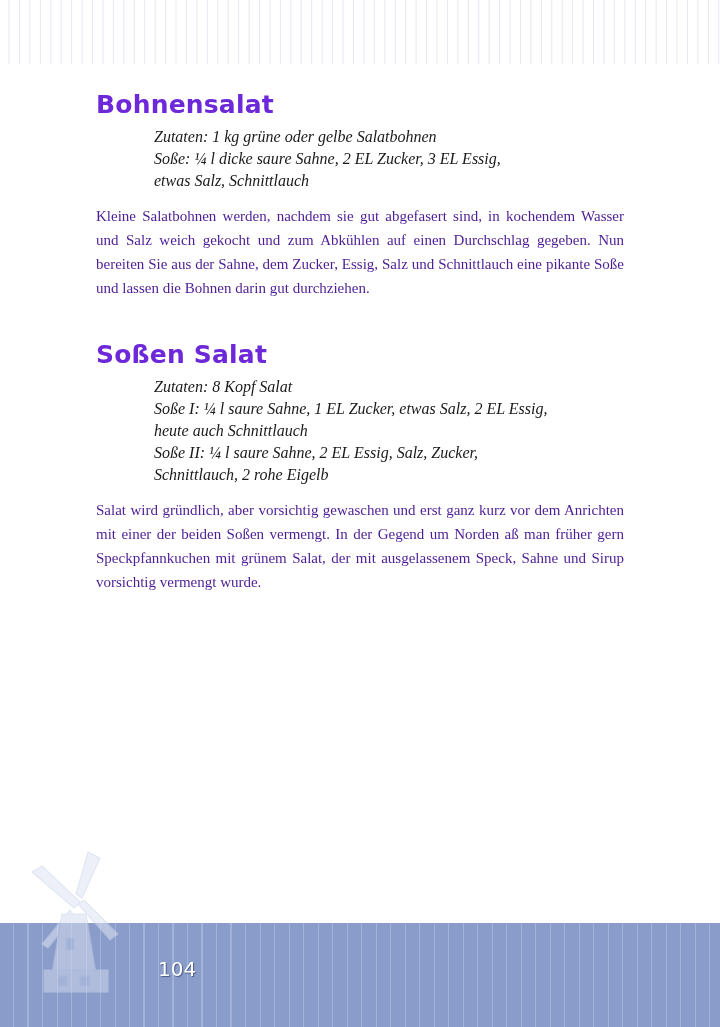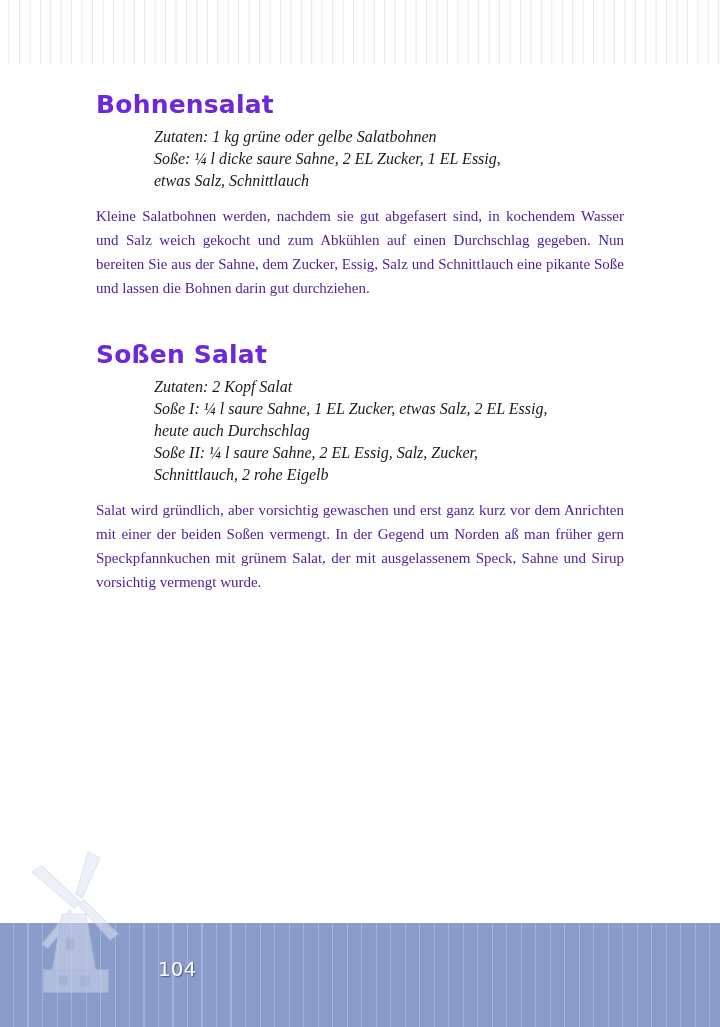--- a/index.html
+++ b/index.html
@@ -46,7 +46,7 @@
     <h2>Bohnensalat</h2>
     <div class="ingredients">
       <div>Zutaten: 1 kg grüne oder gelbe Salatbohnen</div>
-      <div>Soße: ¼ l dicke saure Sahne, 2 EL Zucker, 1 EL Essig,</div>
+      <div>Soße: ¼ l dicke saure Sahne, 2 EL Zucker, 3 EL Essig,</div>
       <div>etwas Salz, Schnittlauch</div>
     </div>
     <p class="body-text">Kleine Salatbohnen werden, nachdem sie gut abgefasert sind, in ko­chendem Wasser und Salz weich gekocht und zum Abkühlen auf ei­nen Durchschlag gegeben. Nun bereiten Sie aus der Sahne, dem Zu­cker, Essig, Salz und Schnittlauch eine pikante Soße und lassen die Bohnen darin gut durchziehen.</p>

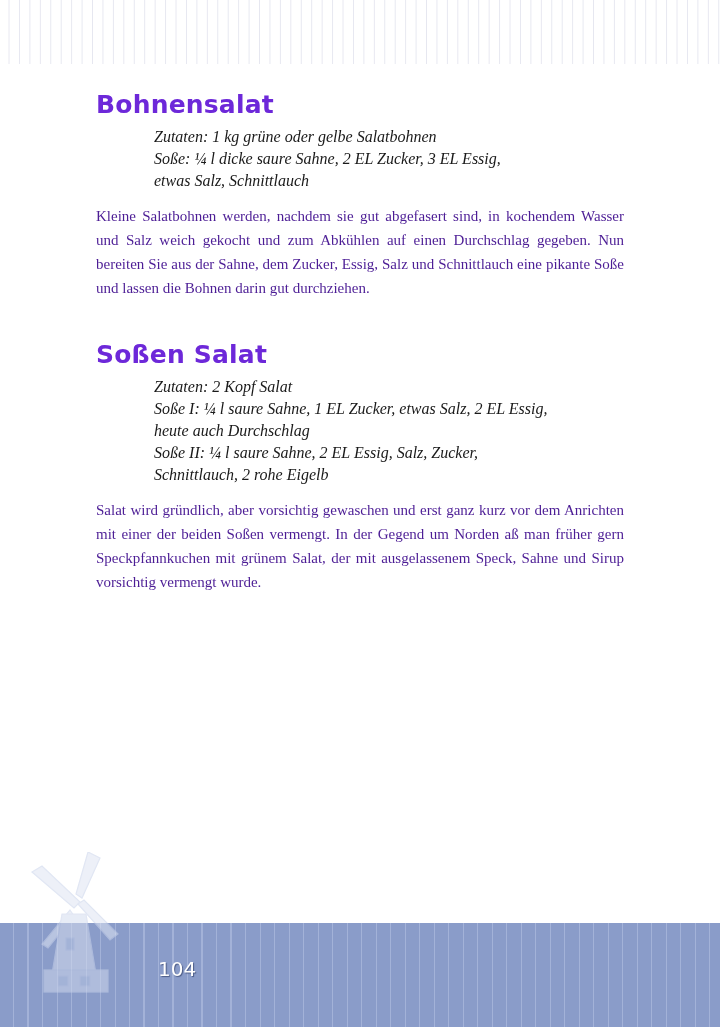--- a/index.html
+++ b/index.html
@@ -55,7 +55,7 @@
   <section class="sec2">
     <h2>Soßen Salat</h2>
     <div class="ingredients">
-      <div>Zutaten: 2 Kopf Salat</div>
+      <div>Zutaten: 8 Kopf Salat</div>
       <div>Soße I: ¼ l saure Sahne, 1 EL Zucker, etwas Salz, 2 EL Essig,</div>
       <div>heute auch Durchschlag</div>
       <div>Soße II: ¼ l saure Sahne, 2 EL Essig, Salz, Zucker,</div>

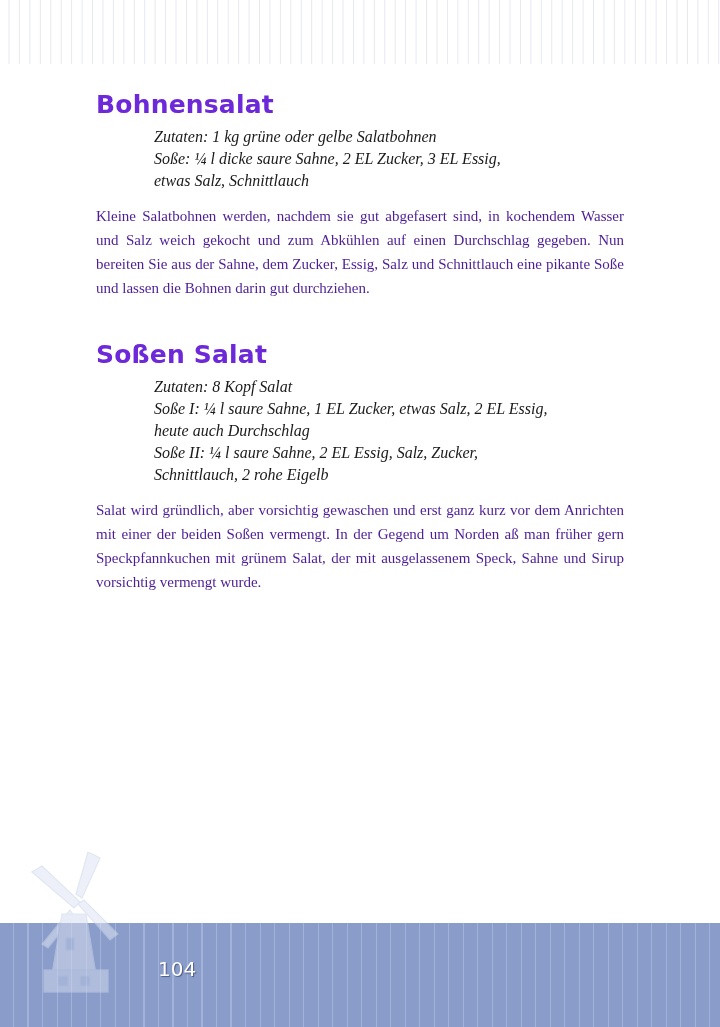--- a/index.html
+++ b/index.html
@@ -57,7 +57,7 @@
     <div class="ingredients">
       <div>Zutaten: 8 Kopf Salat</div>
       <div>Soße I: ¼ l saure Sahne, 1 EL Zucker, etwas Salz, 2 EL Essig,</div>
-      <div>heute auch Durchschlag</div>
+      <div>heute auch Schnittlauch</div>
       <div>Soße II: ¼ l saure Sahne, 2 EL Essig, Salz, Zucker,</div>
       <div>Schnittlauch, 2 rohe Eigelb</div>
     </div>

